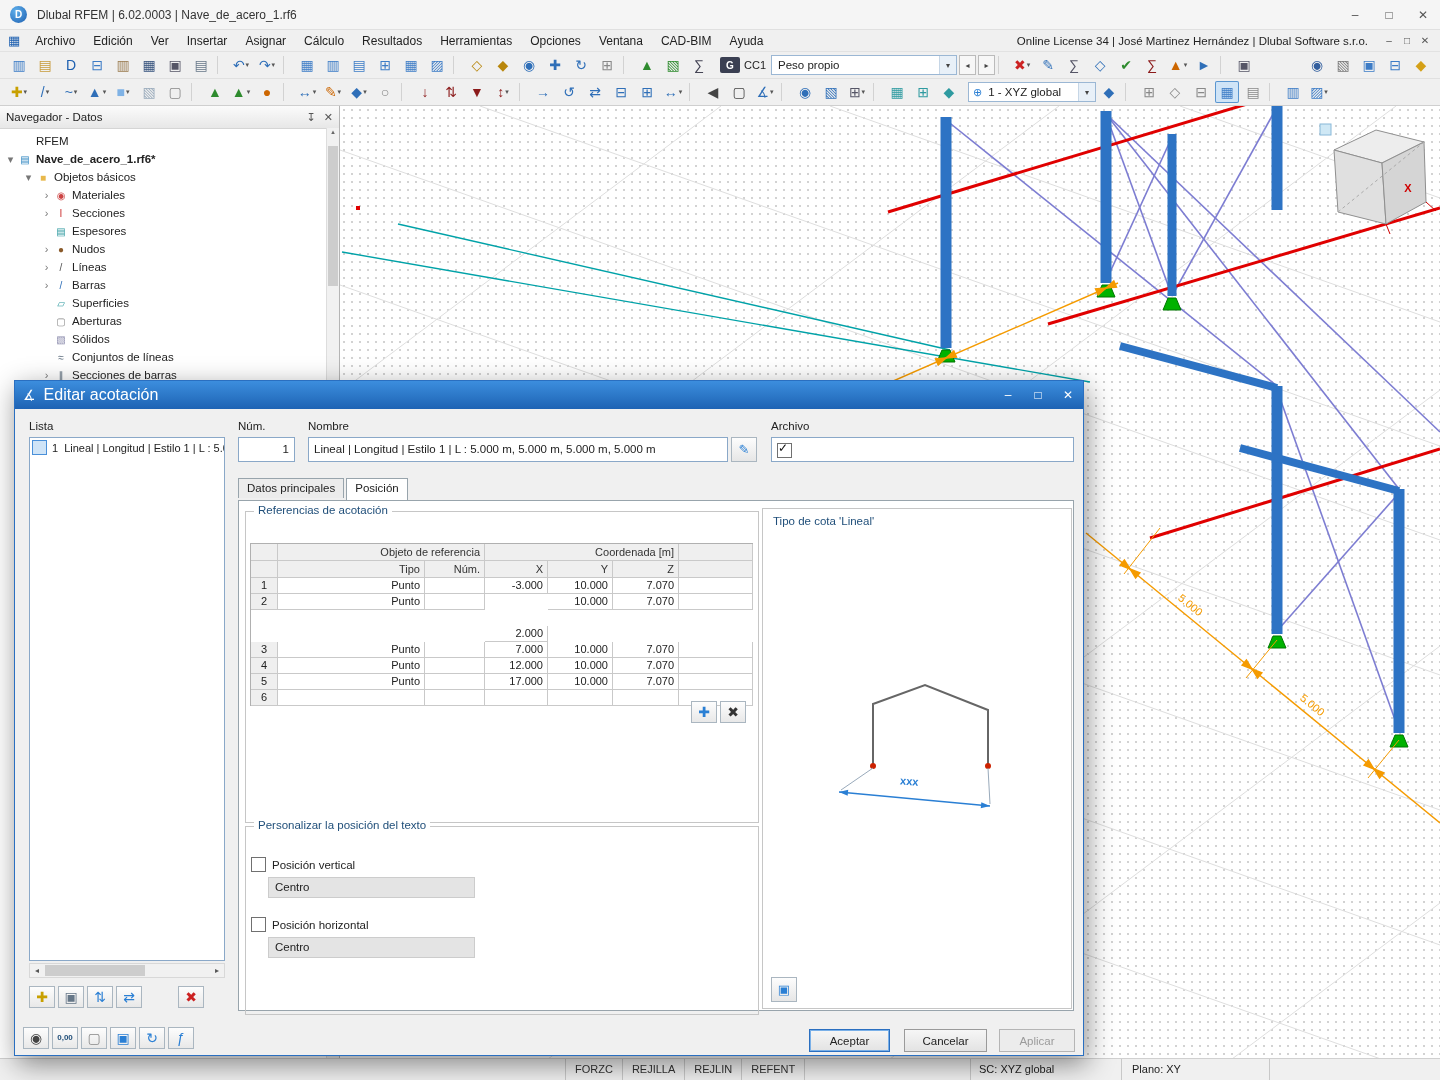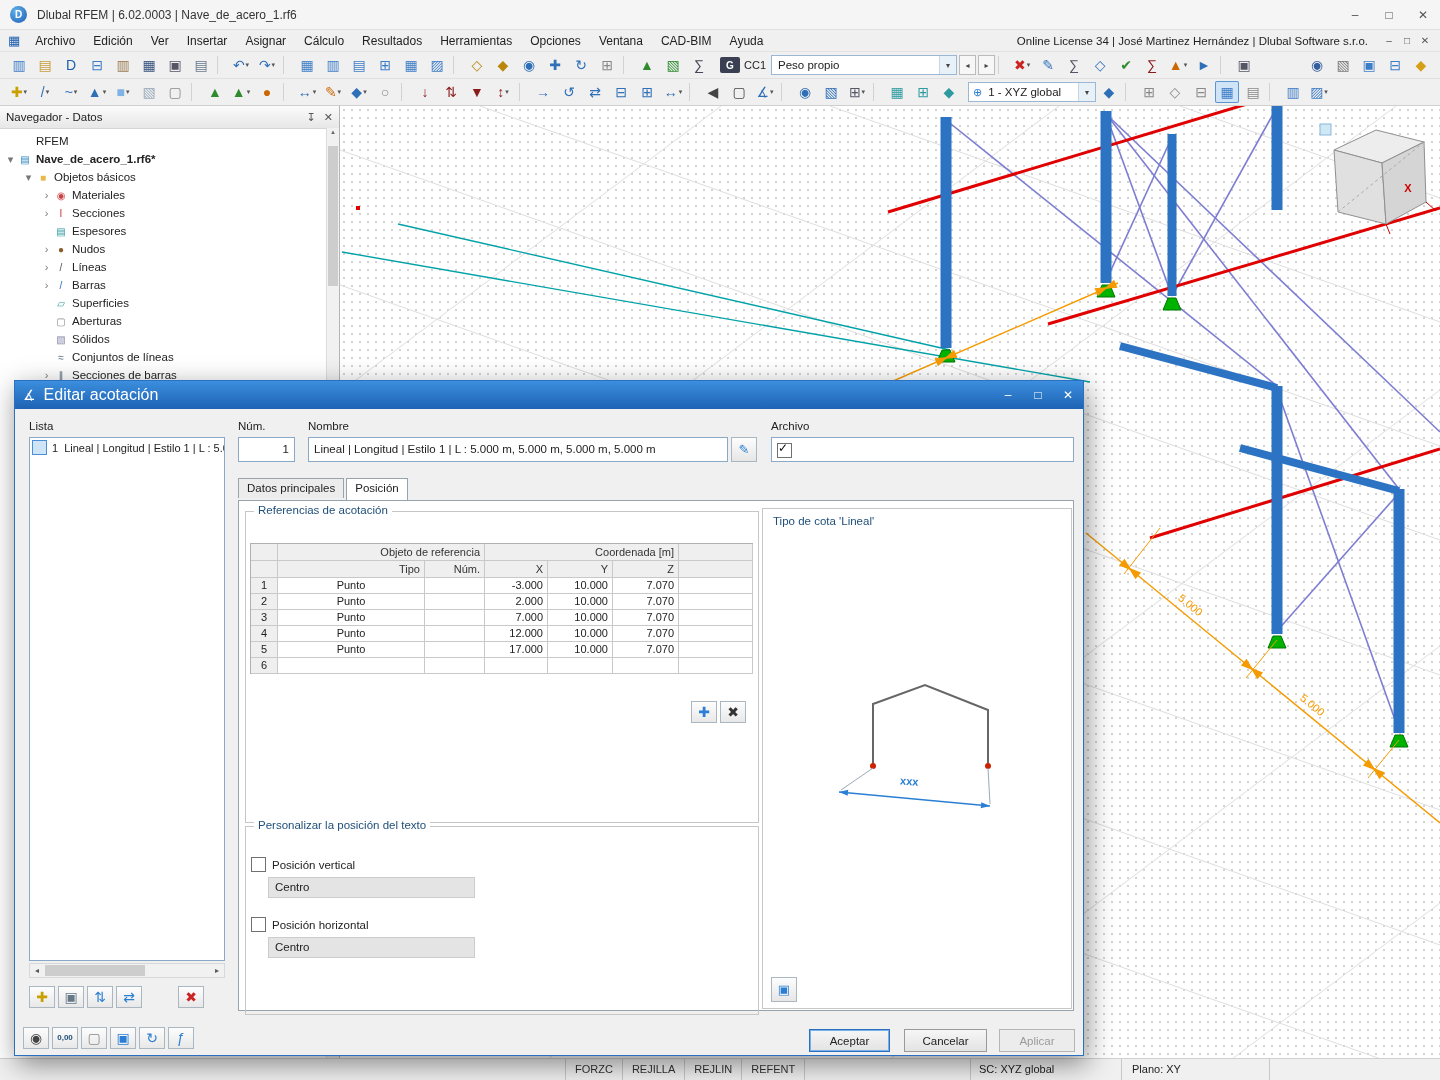--- a/index.html
+++ b/index.html
@@ -112,7 +112,7 @@
            height:16px;line-height:15px;padding:0 4px;overflow:hidden;white-space:nowrap;}
   .rf-cell.head{background:#efefef;text-align:right;height:17px;line-height:16px;color:#333;}
   .rf-cell.num{background:#efefef;text-align:center;}
-  .rf-cell.left{text-align:center;} .rf-cell.right{text-align:right;}
+  .rf-cell.left{text-align:right;} .rf-cell.right{text-align:right;}
   .cbrow{position:absolute;display:flex;align-items:center;gap:6px;font-size:11.5px;}
   .cb{width:13px;height:13px;border:1px solid #707070;background:#fff;display:inline-block;position:relative;flex:none;}
   .cb .check{position:absolute;top:-3px;left:0px;font-size:12px;color:#111;}

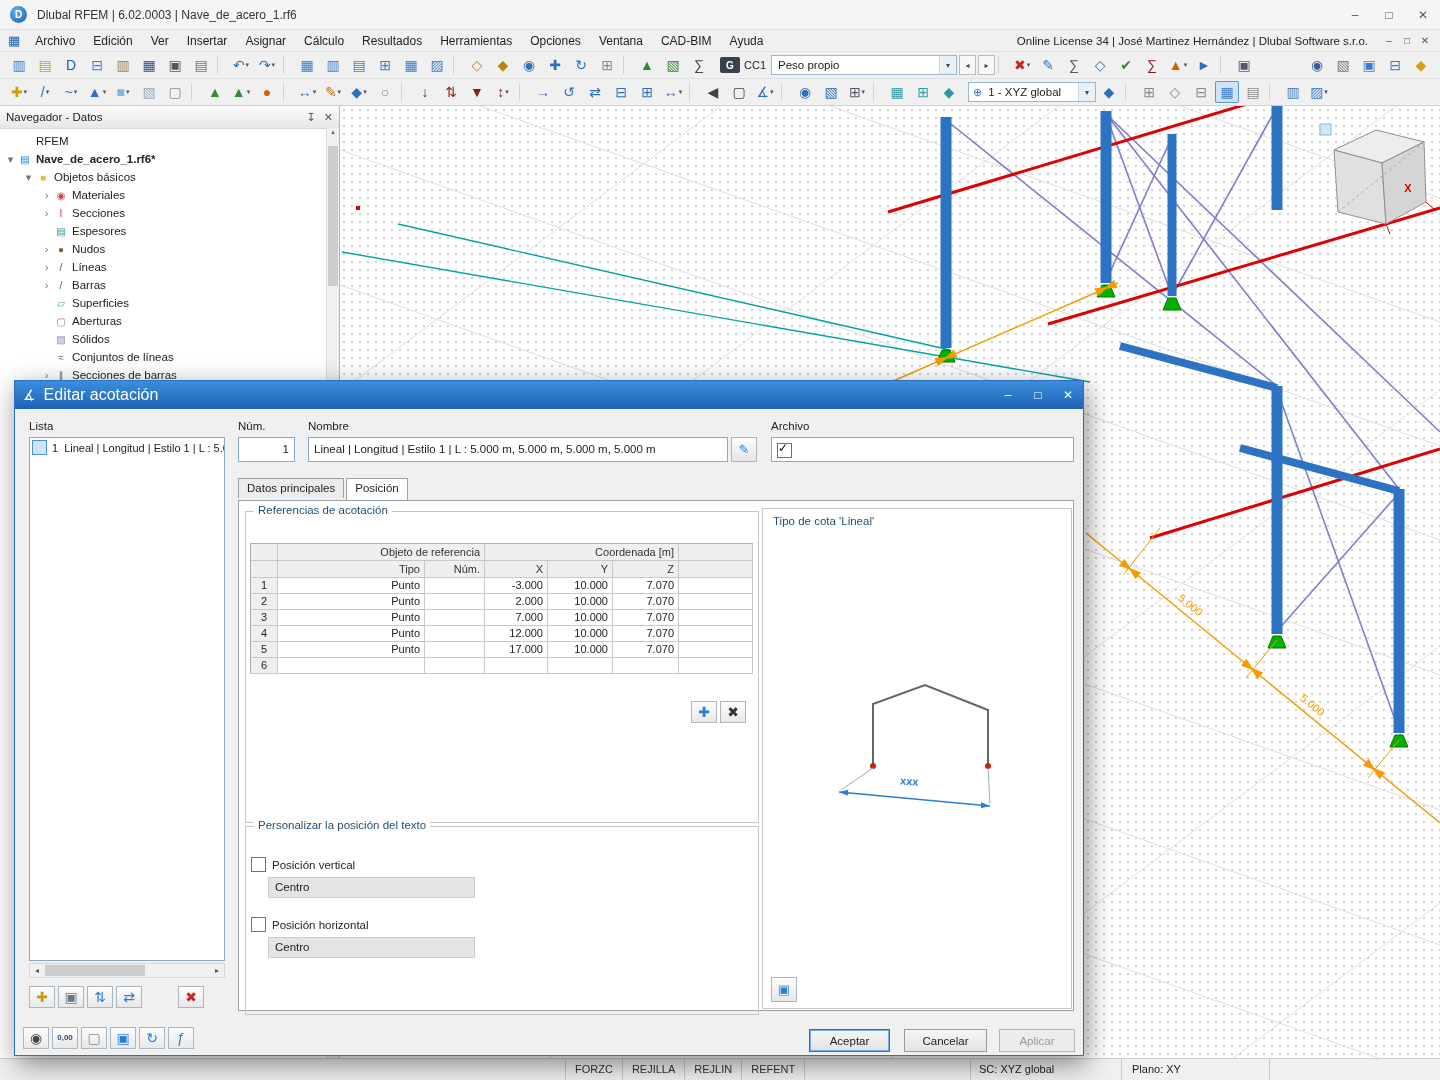--- a/index.html
+++ b/index.html
@@ -741,7 +741,7 @@
             <div class="rf-cell num" style="width: 27px;">2</div>
             <div class="rf-cell left" style="width: 147px;">Punto</div>
             <div class="rf-cell " style="width: 60px;"></div>
-            <div class="rf-cell right" style="width: 63px;">2.000</div>
+            <div class="rf-cell right" style="width: 63px; margin-top: 32px;">2.000</div>
             <div class="rf-cell right" style="width: 65px;">10.000</div>
             <div class="rf-cell right" style="width: 66px;">7.070</div>
             <div class="rf-cell " style="width: 74px;"></div>

